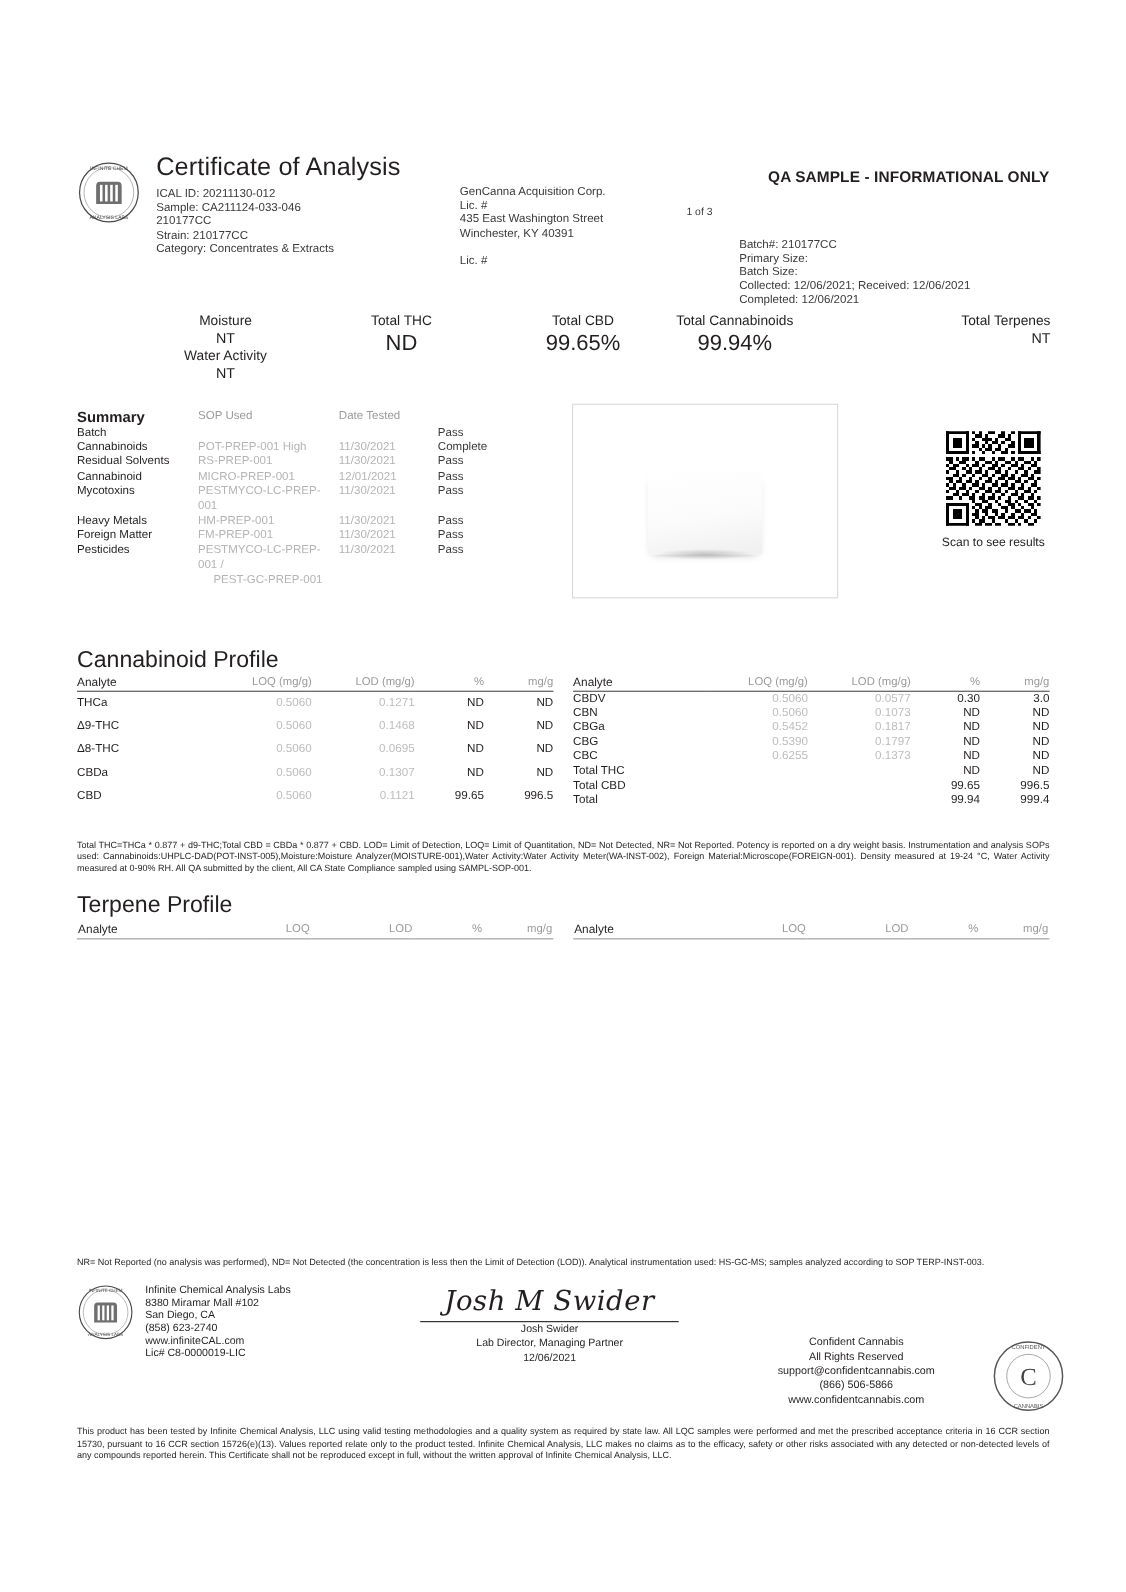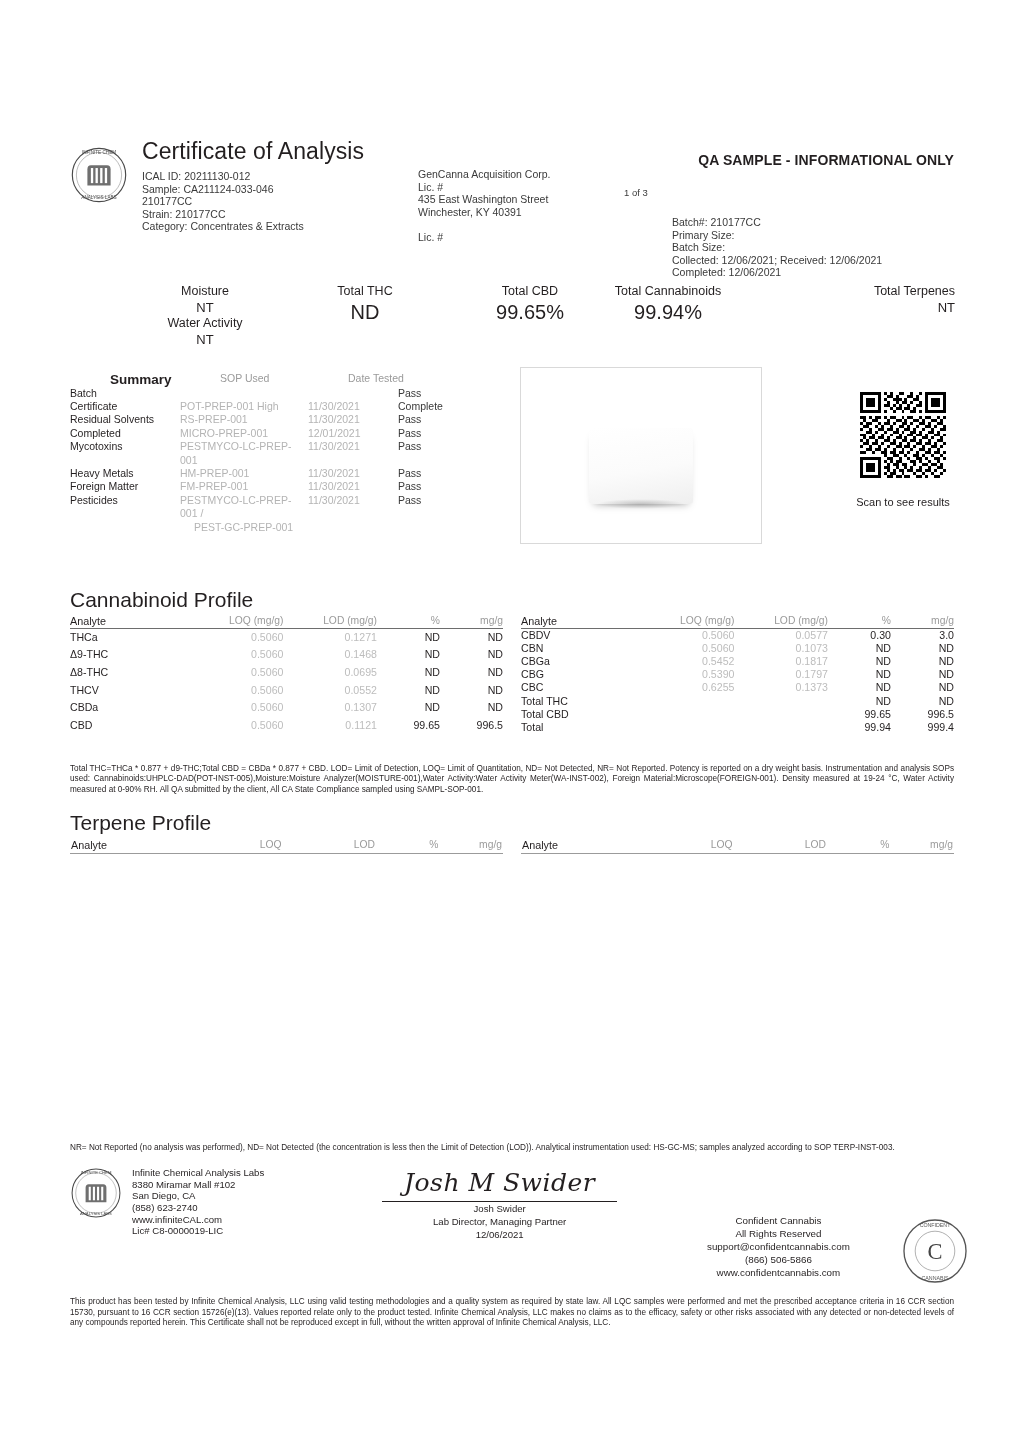--- a/index.html
+++ b/index.html
@@ -132,7 +132,7 @@
     color: #9a9a9a;
     display: flex;
   }
-  .sum-head .c1 { width: 110px; margin-left: 40px; }
+  .sum-head .c1 { width: 110px; }
   .sum-head .c2 { width: 128px; }
   .sum-head .c3 { width: 90px; }
   .sum-row {

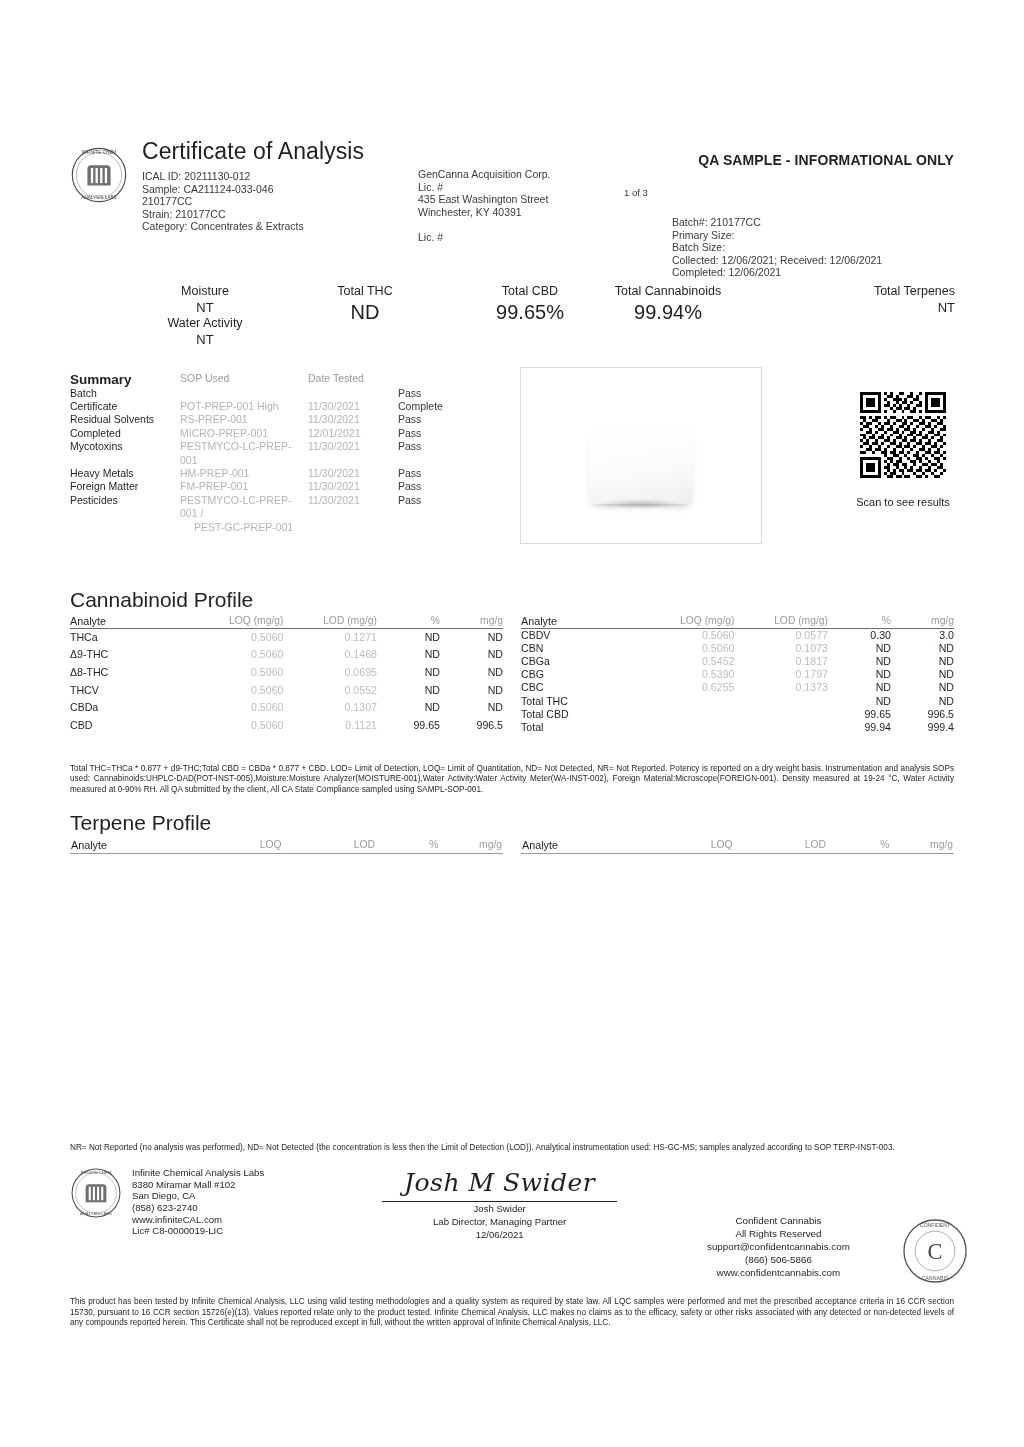--- a/index.html
+++ b/index.html
@@ -455,7 +455,7 @@
           <div class="c4">Pass</div>
         </div>
         <div class="sum-row">
-          <div class="c1">Certificate</div>
+          <div class="c1">Cannabinoids</div>
           <div class="c2">POT-PREP-001 High</div>
           <div class="c3">11/30/2021</div>
           <div class="c4">Complete</div>

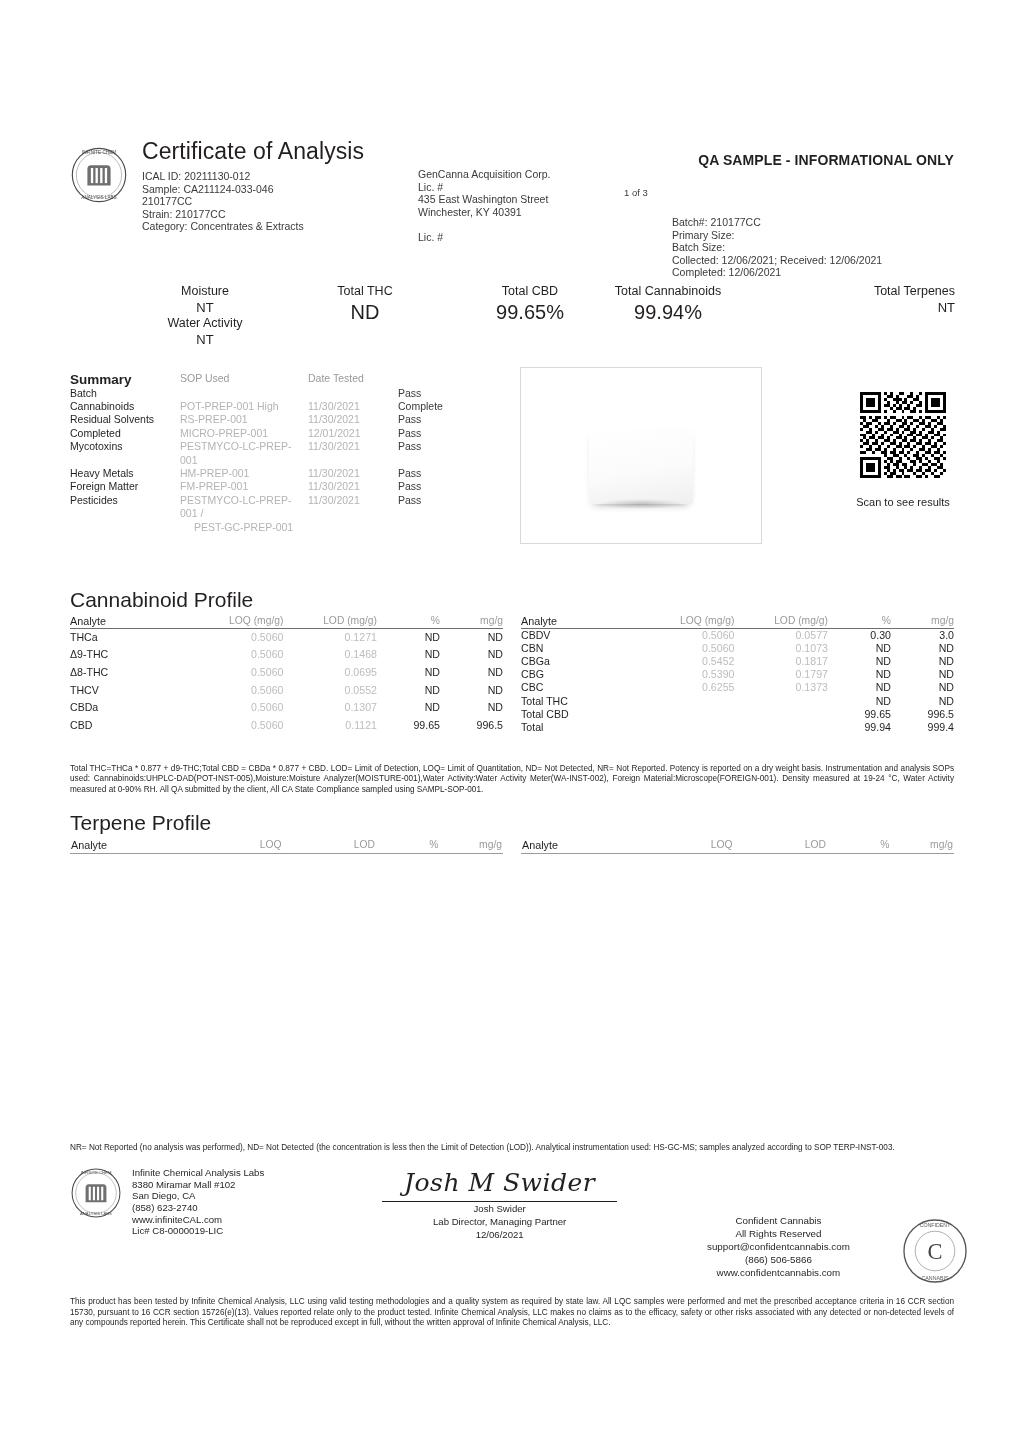--- a/index.html
+++ b/index.html
@@ -467,7 +467,7 @@
           <div class="c4">Pass</div>
         </div>
         <div class="sum-row">
-          <div class="c1">Completed</div>
+          <div class="c1">Cannabinoid</div>
           <div class="c2">MICRO-PREP-001</div>
           <div class="c3">12/01/2021</div>
           <div class="c4">Pass</div>

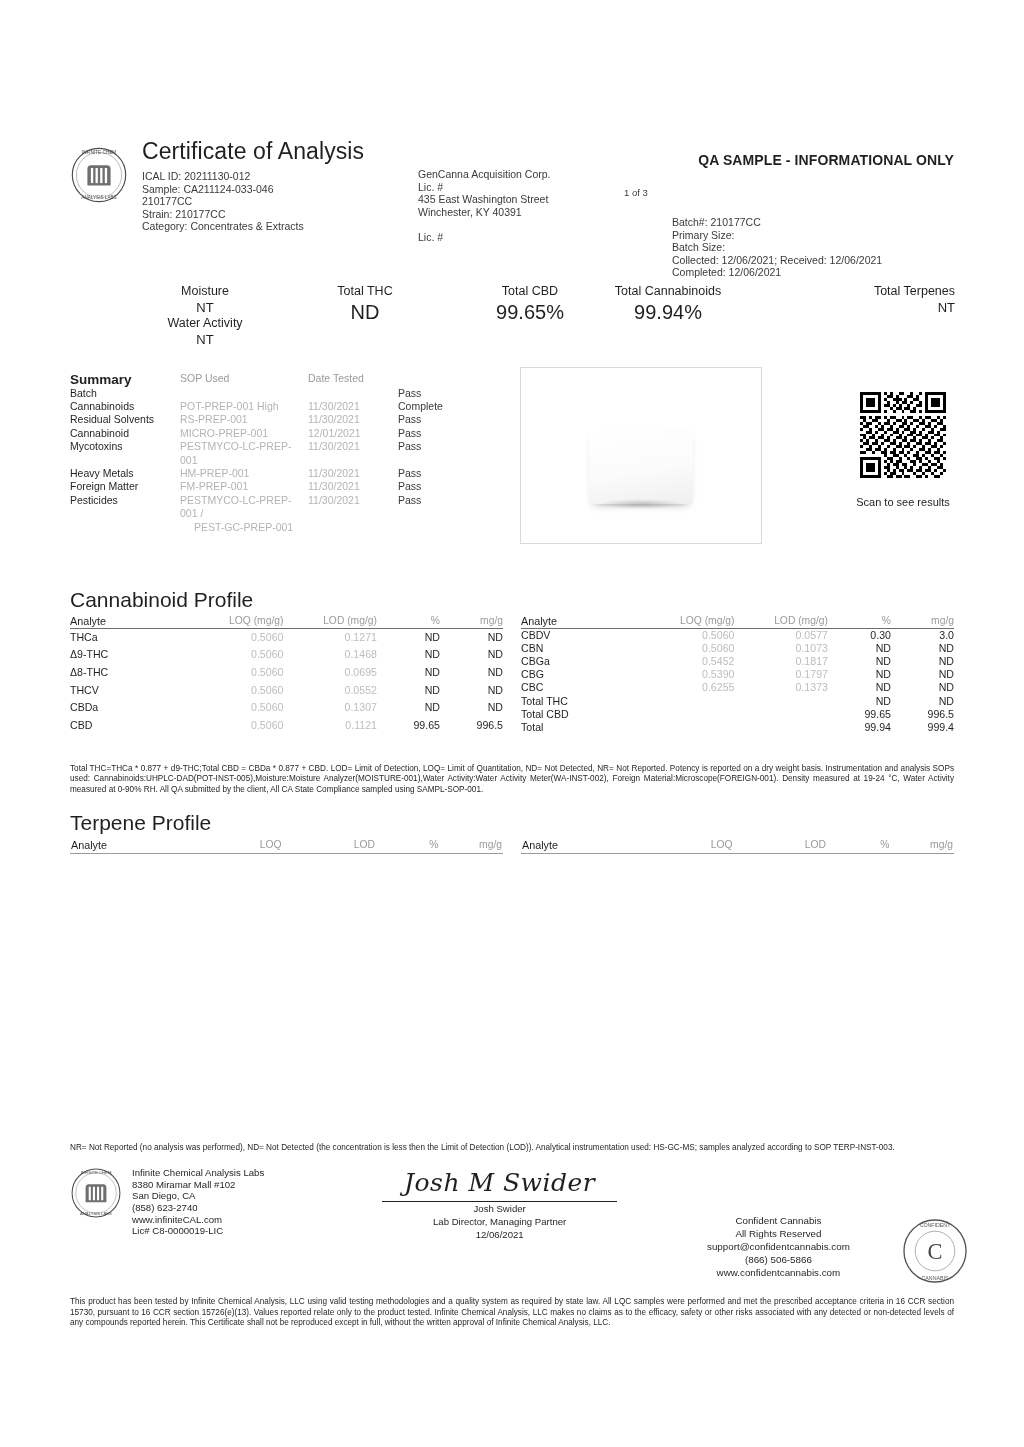--- a/index.html
+++ b/index.html
@@ -193,7 +193,7 @@
   .qr-cap {
     font-size: 11px;
     color: #231f20;
-    margin-top: 14px;
+    margin-top: 4px;
   }
 
   

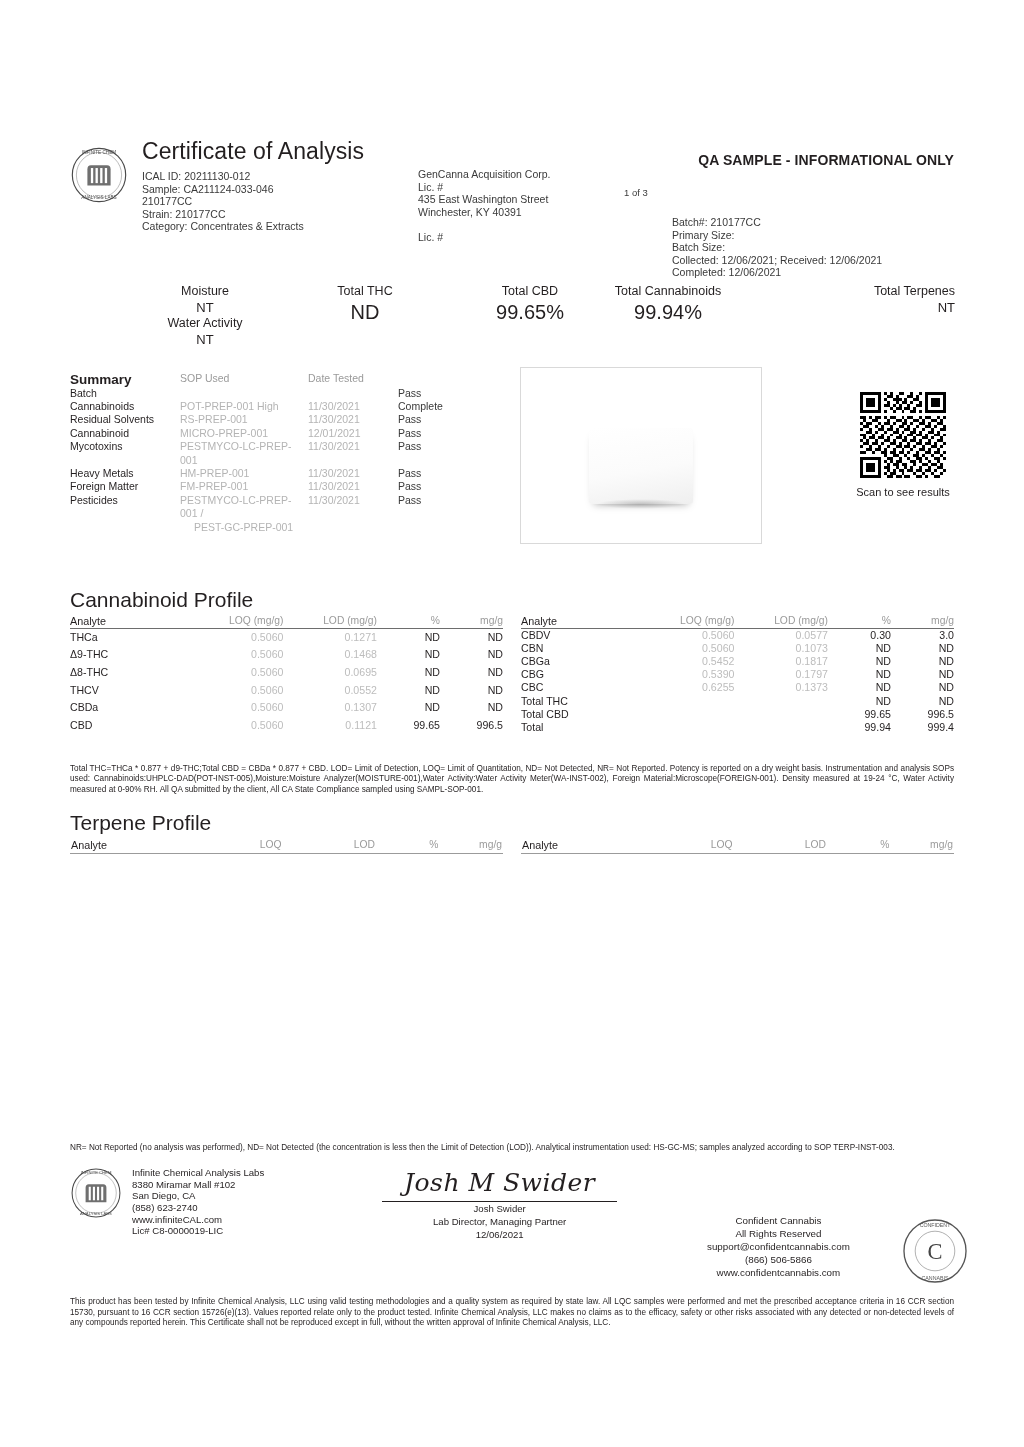--- a/index.html
+++ b/index.html
@@ -786,13 +786,6 @@
               <td>ND</td>
             </tr>
             <tr>
-              <td class="analyte">THCV</td>
-              <td class="loq">0.5060</td>
-              <td class="lod">0.0552</td>
-              <td>ND</td>
-              <td>ND</td>
-            </tr>
-            <tr>
               <td class="analyte">CBDa</td>
               <td class="loq">0.5060</td>
               <td class="lod">0.1307</td>

